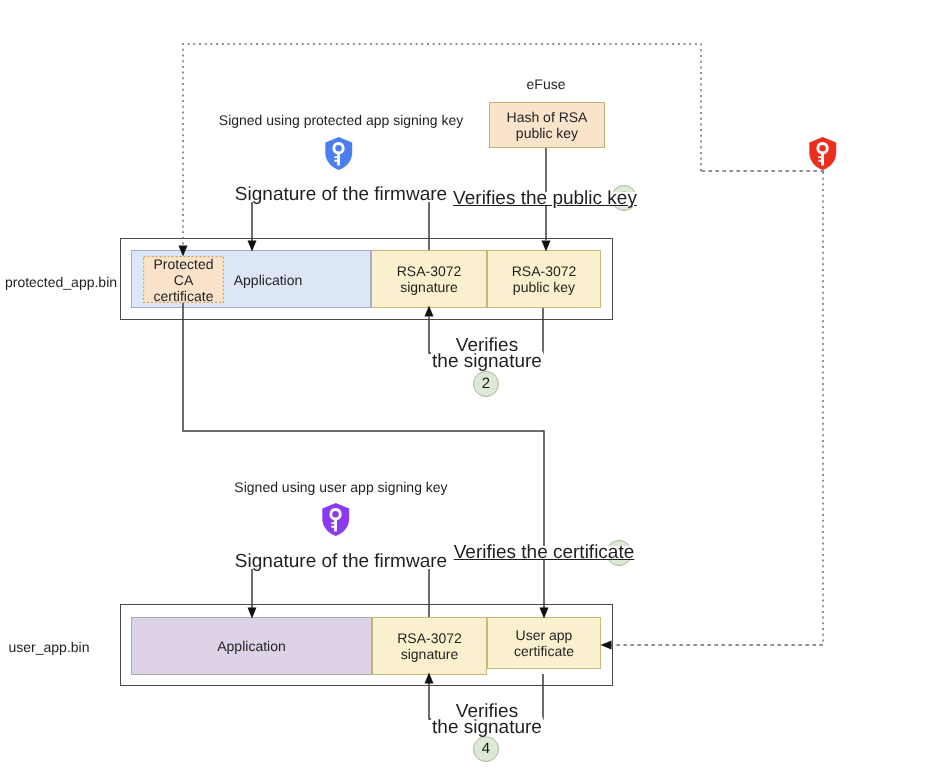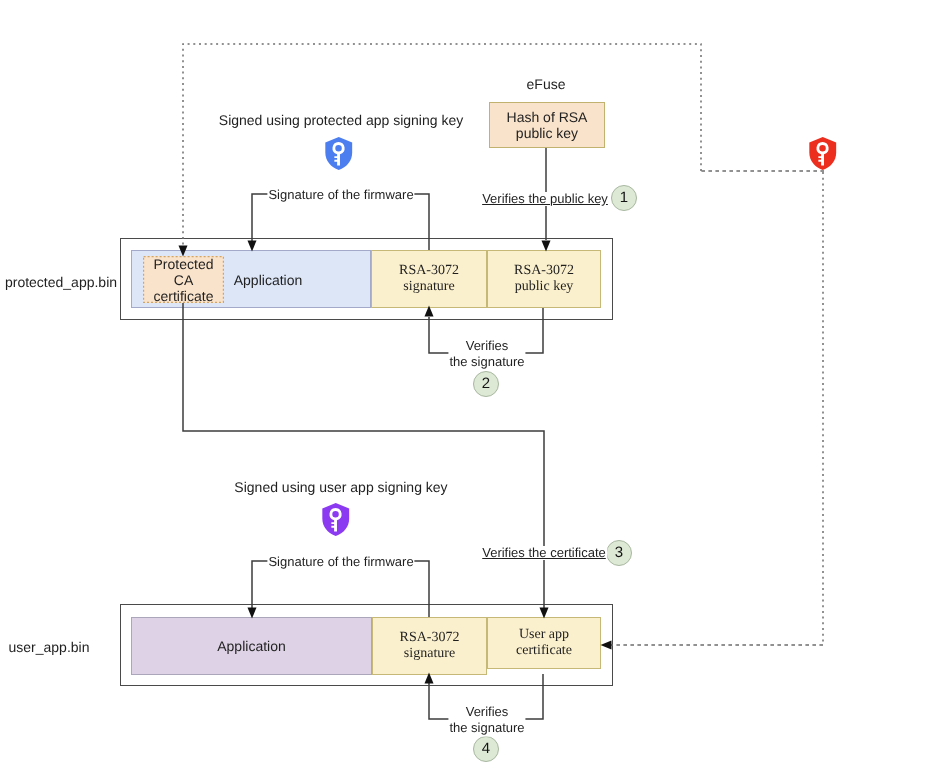--- a/index.html
+++ b/index.html
@@ -20,7 +20,7 @@
   .ico{position:absolute;}
   .mask{background:#ffffff;padding:0 1px;z-index:9;line-height:14px;}
   .mask2{line-height:19px;text-align:center;}
-  .sm{font-size:13px;}
+  .sm{font-size:19px;}
 
   .outerbox{border:1.6px solid #4a4a4a;background:#ffffff;}
   .blue{background:#dce6f7;border:1px solid #a2a9c9;}

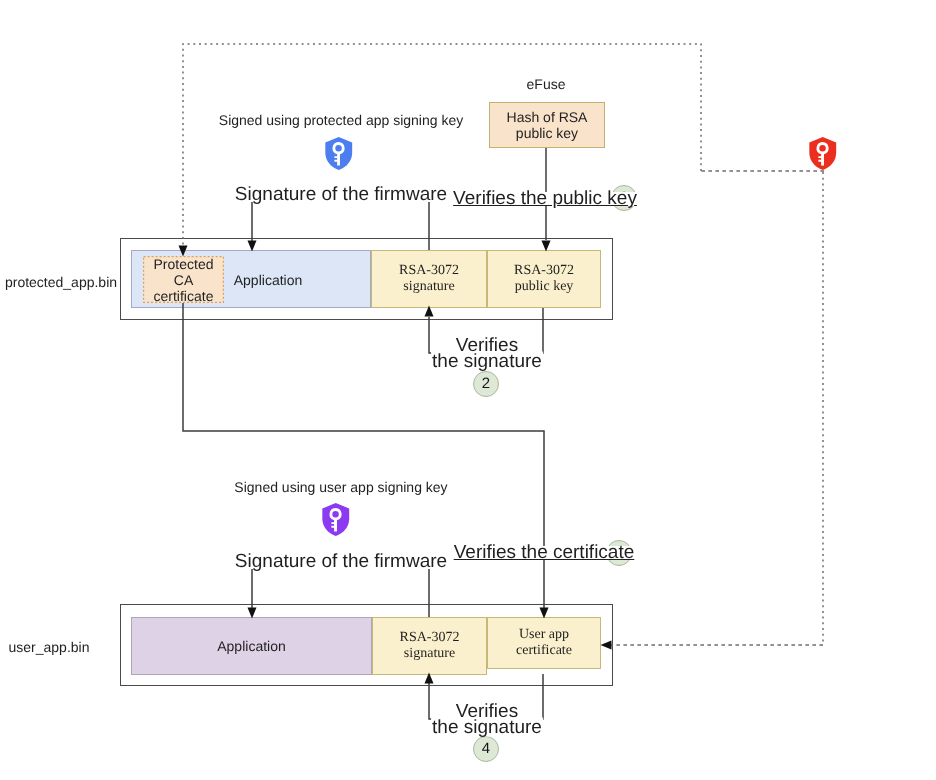--- a/index.html
+++ b/index.html
@@ -25,7 +25,7 @@
   .outerbox{border:1.6px solid #4a4a4a;background:#ffffff;}
   .blue{background:#dce6f7;border:1px solid #a2a9c9;}
   .purple{background:#ded3e6;border:1px solid #aba6b9;}
-  .yellow{background:#fbf0cd;border:1px solid #c6b977;font-family:Liberation Serif, serif;}
+  .yellow{background:#fbf0cd;border:1px solid #c6b977;}
   .peach{background:#fae3cb;border:1px solid #c2b270;}
   .dashpeach{background:#fae3cb;position:relative;text-align:center;}
   .dashframe{position:absolute;left:0;top:0;}

